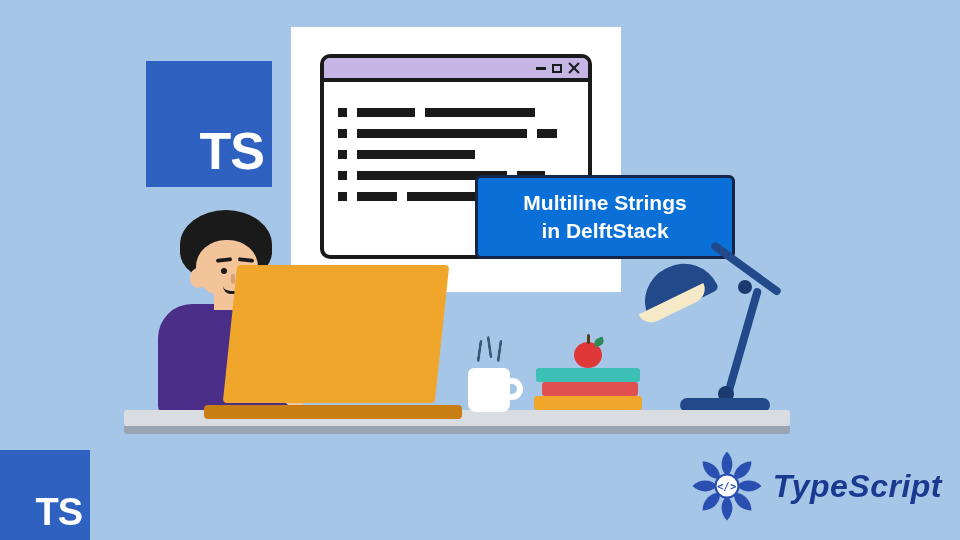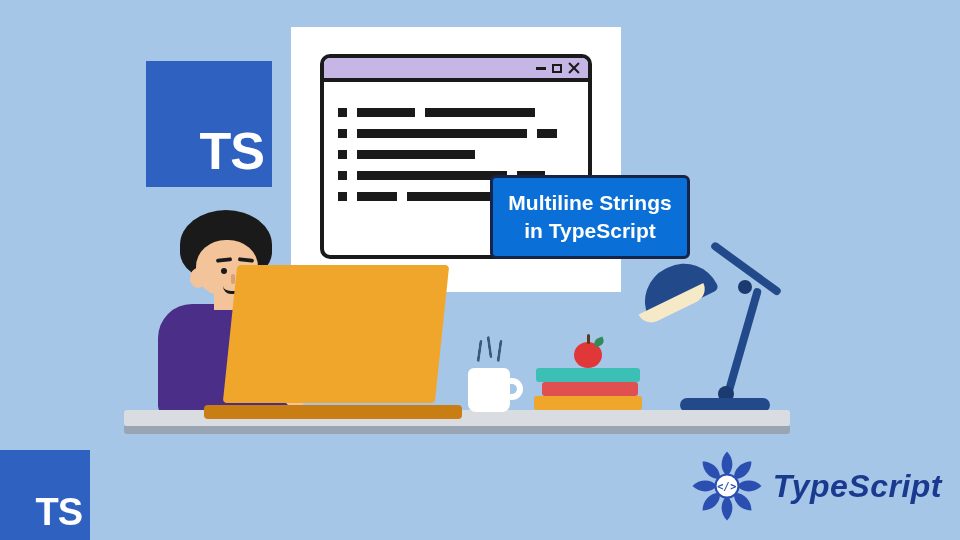--- a/index.html
+++ b/index.html
@@ -81,9 +81,9 @@
   
   .callout {
     position: absolute;
-    left: 490px;
+    left: 475px;
     top: 175px;
-    width: 200px;
+    width: 260px;
     height: 84px;
     background: #0a6fd6;
     border: 3px solid #15254a;

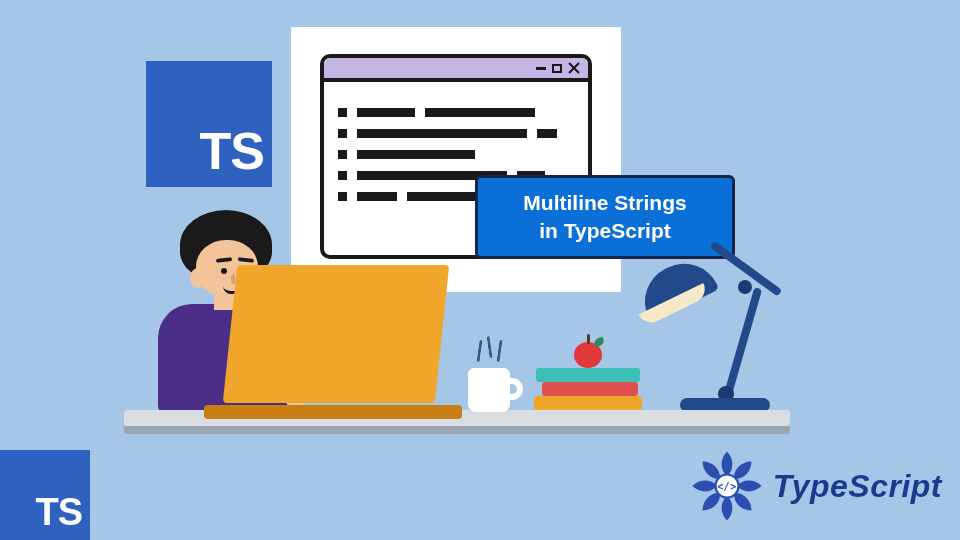--- a/index.html
+++ b/index.html
@@ -254,7 +254,7 @@
   <div class="callout">
     <div>
       <div>Multiline Strings</div>
-      <div>in TypeScript</div>
+      <div>in DelftStack</div>
     </div>
   </div>
 

